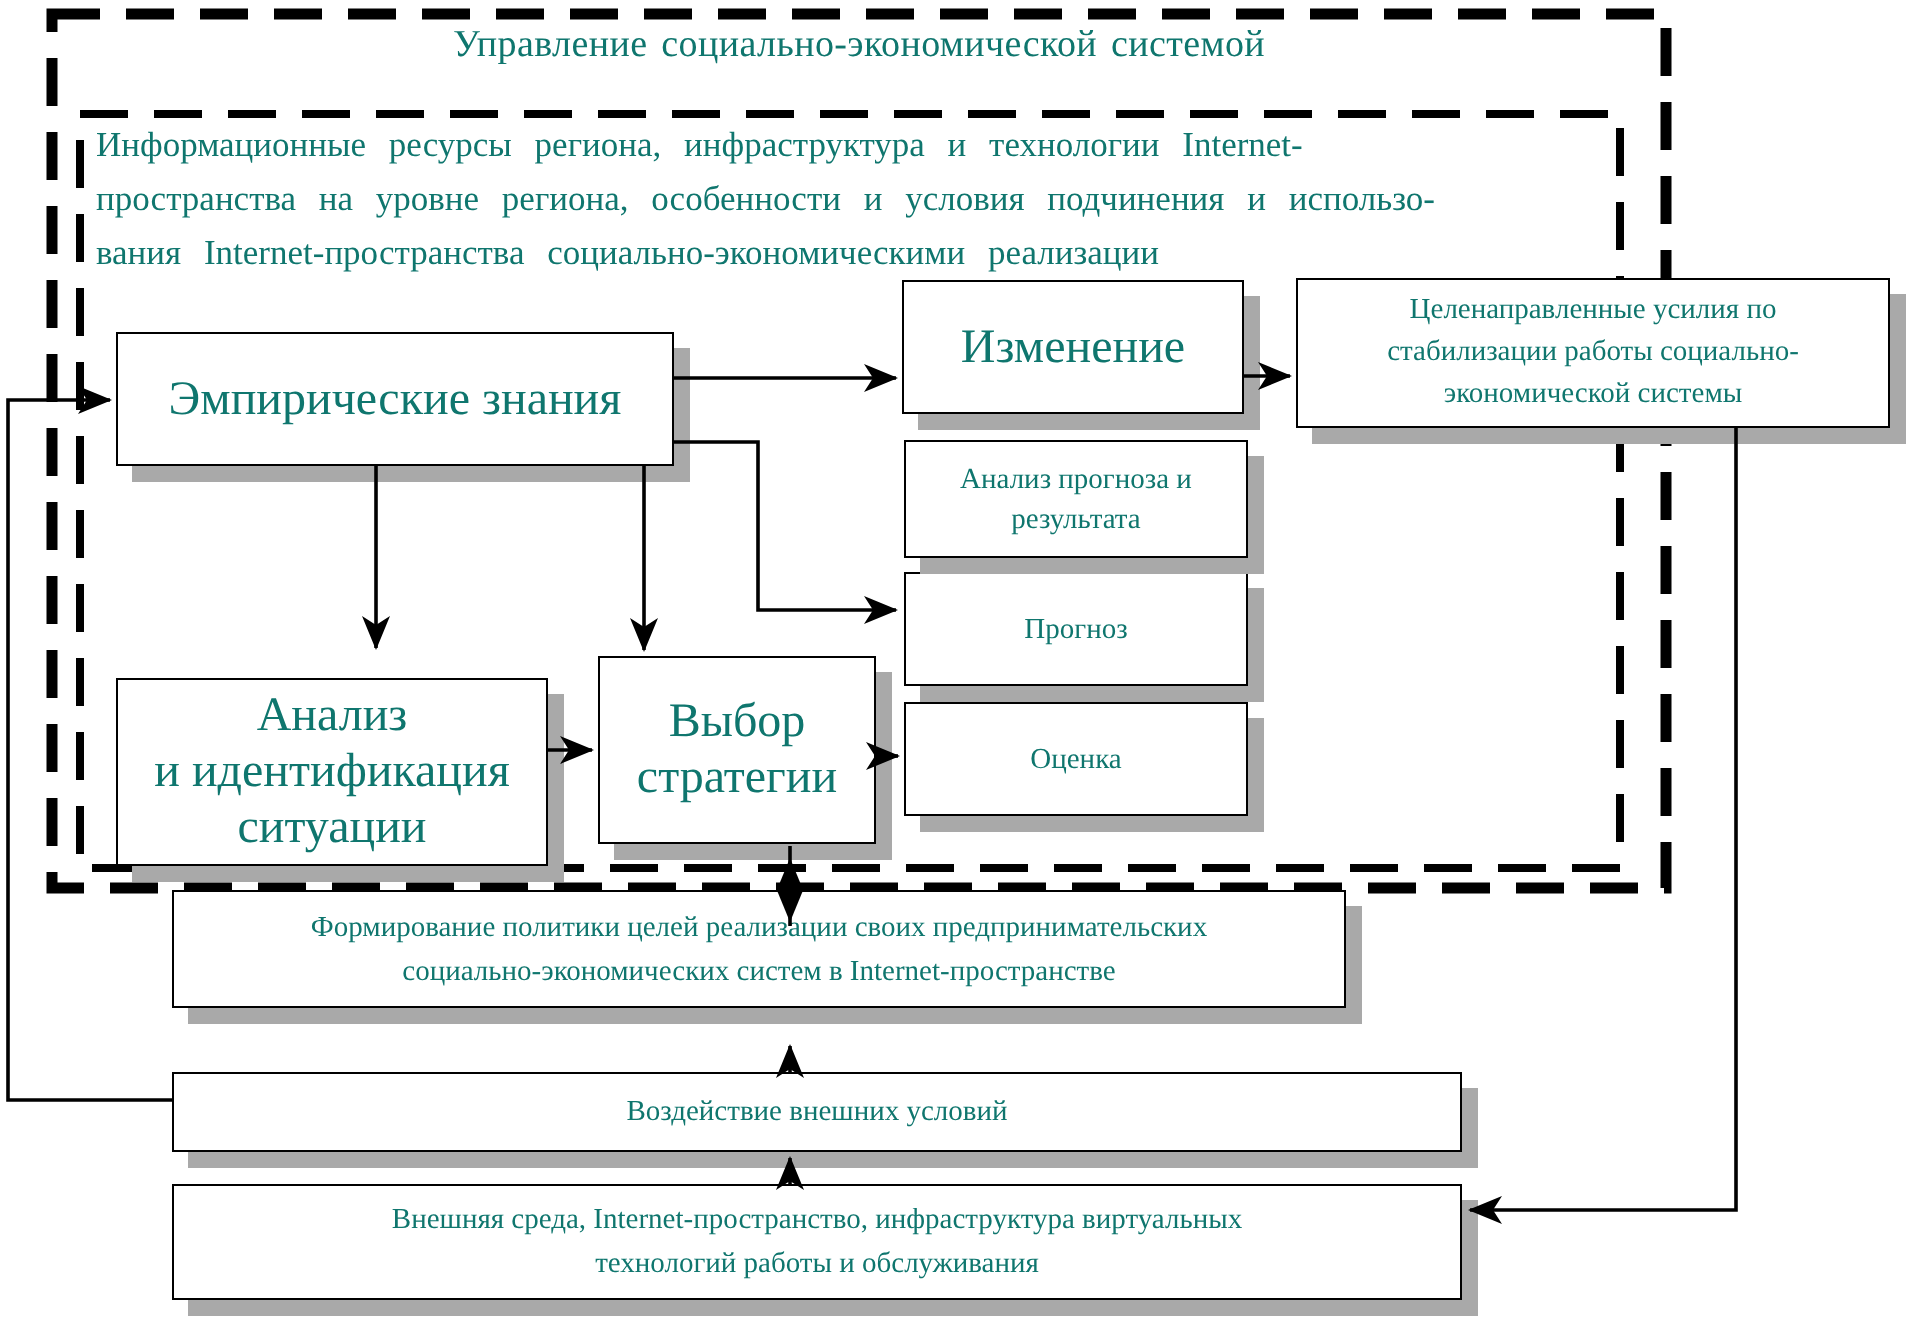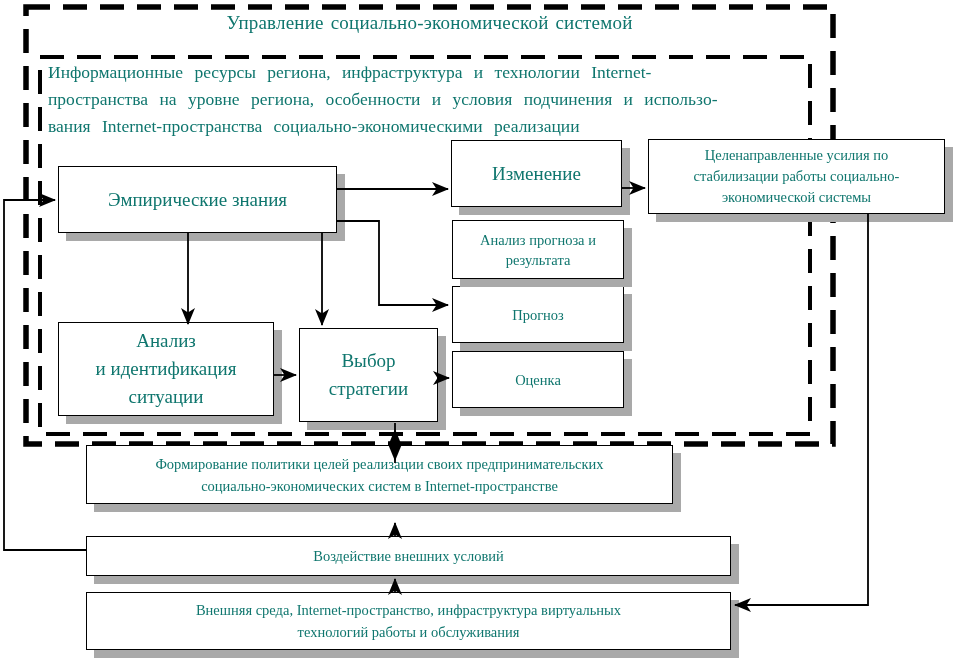--- a/index.html
+++ b/index.html
@@ -47,7 +47,7 @@
     white-space: pre-line;
     box-sizing: border-box;
   }
-  .big   { font-size: 19px; line-height: 28px; }
+  .big   { font-size: 24px; line-height: 28px; }
   .small { font-size: 14.5px; line-height: 20px; }
   .wide  { font-size: 14.5px; line-height: 22px; }
 

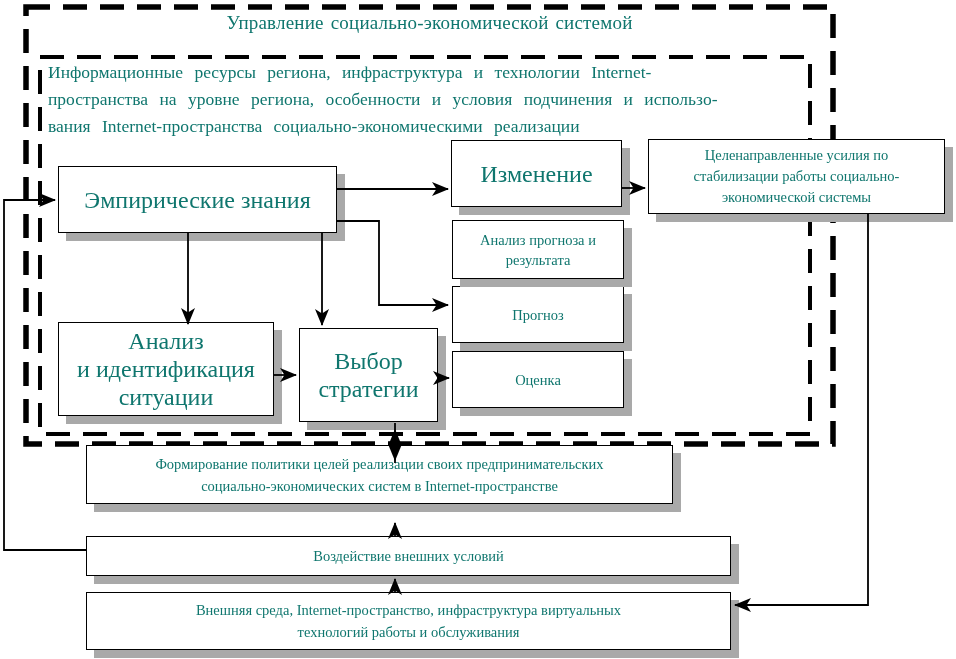--- a/index.html
+++ b/index.html
@@ -57,7 +57,7 @@
   #box-forecast-analysis{ left: 452px; top: 220px; width: 172px; height: 59px; }
   #box-forecast         { left: 452px; top: 286px; width: 172px; height: 57px; }
   #box-evaluation       { left: 452px; top: 351px; width: 172px; height: 57px; }
-  #box-analysis         { left: 58px;  top: 322px; width: 216px; height: 94px; }
+  #box-analysis         { left: 58px;  top: 339px; width: 216px; height: 94px; }
   #box-strategy         { left: 299px; top: 328px; width: 139px; height: 94px; }
   #box-policy           { left: 86px;  top: 445px; width: 587px; height: 59px; }
   #box-external-influence { left: 86px; top: 536px; width: 645px; height: 40px; }

